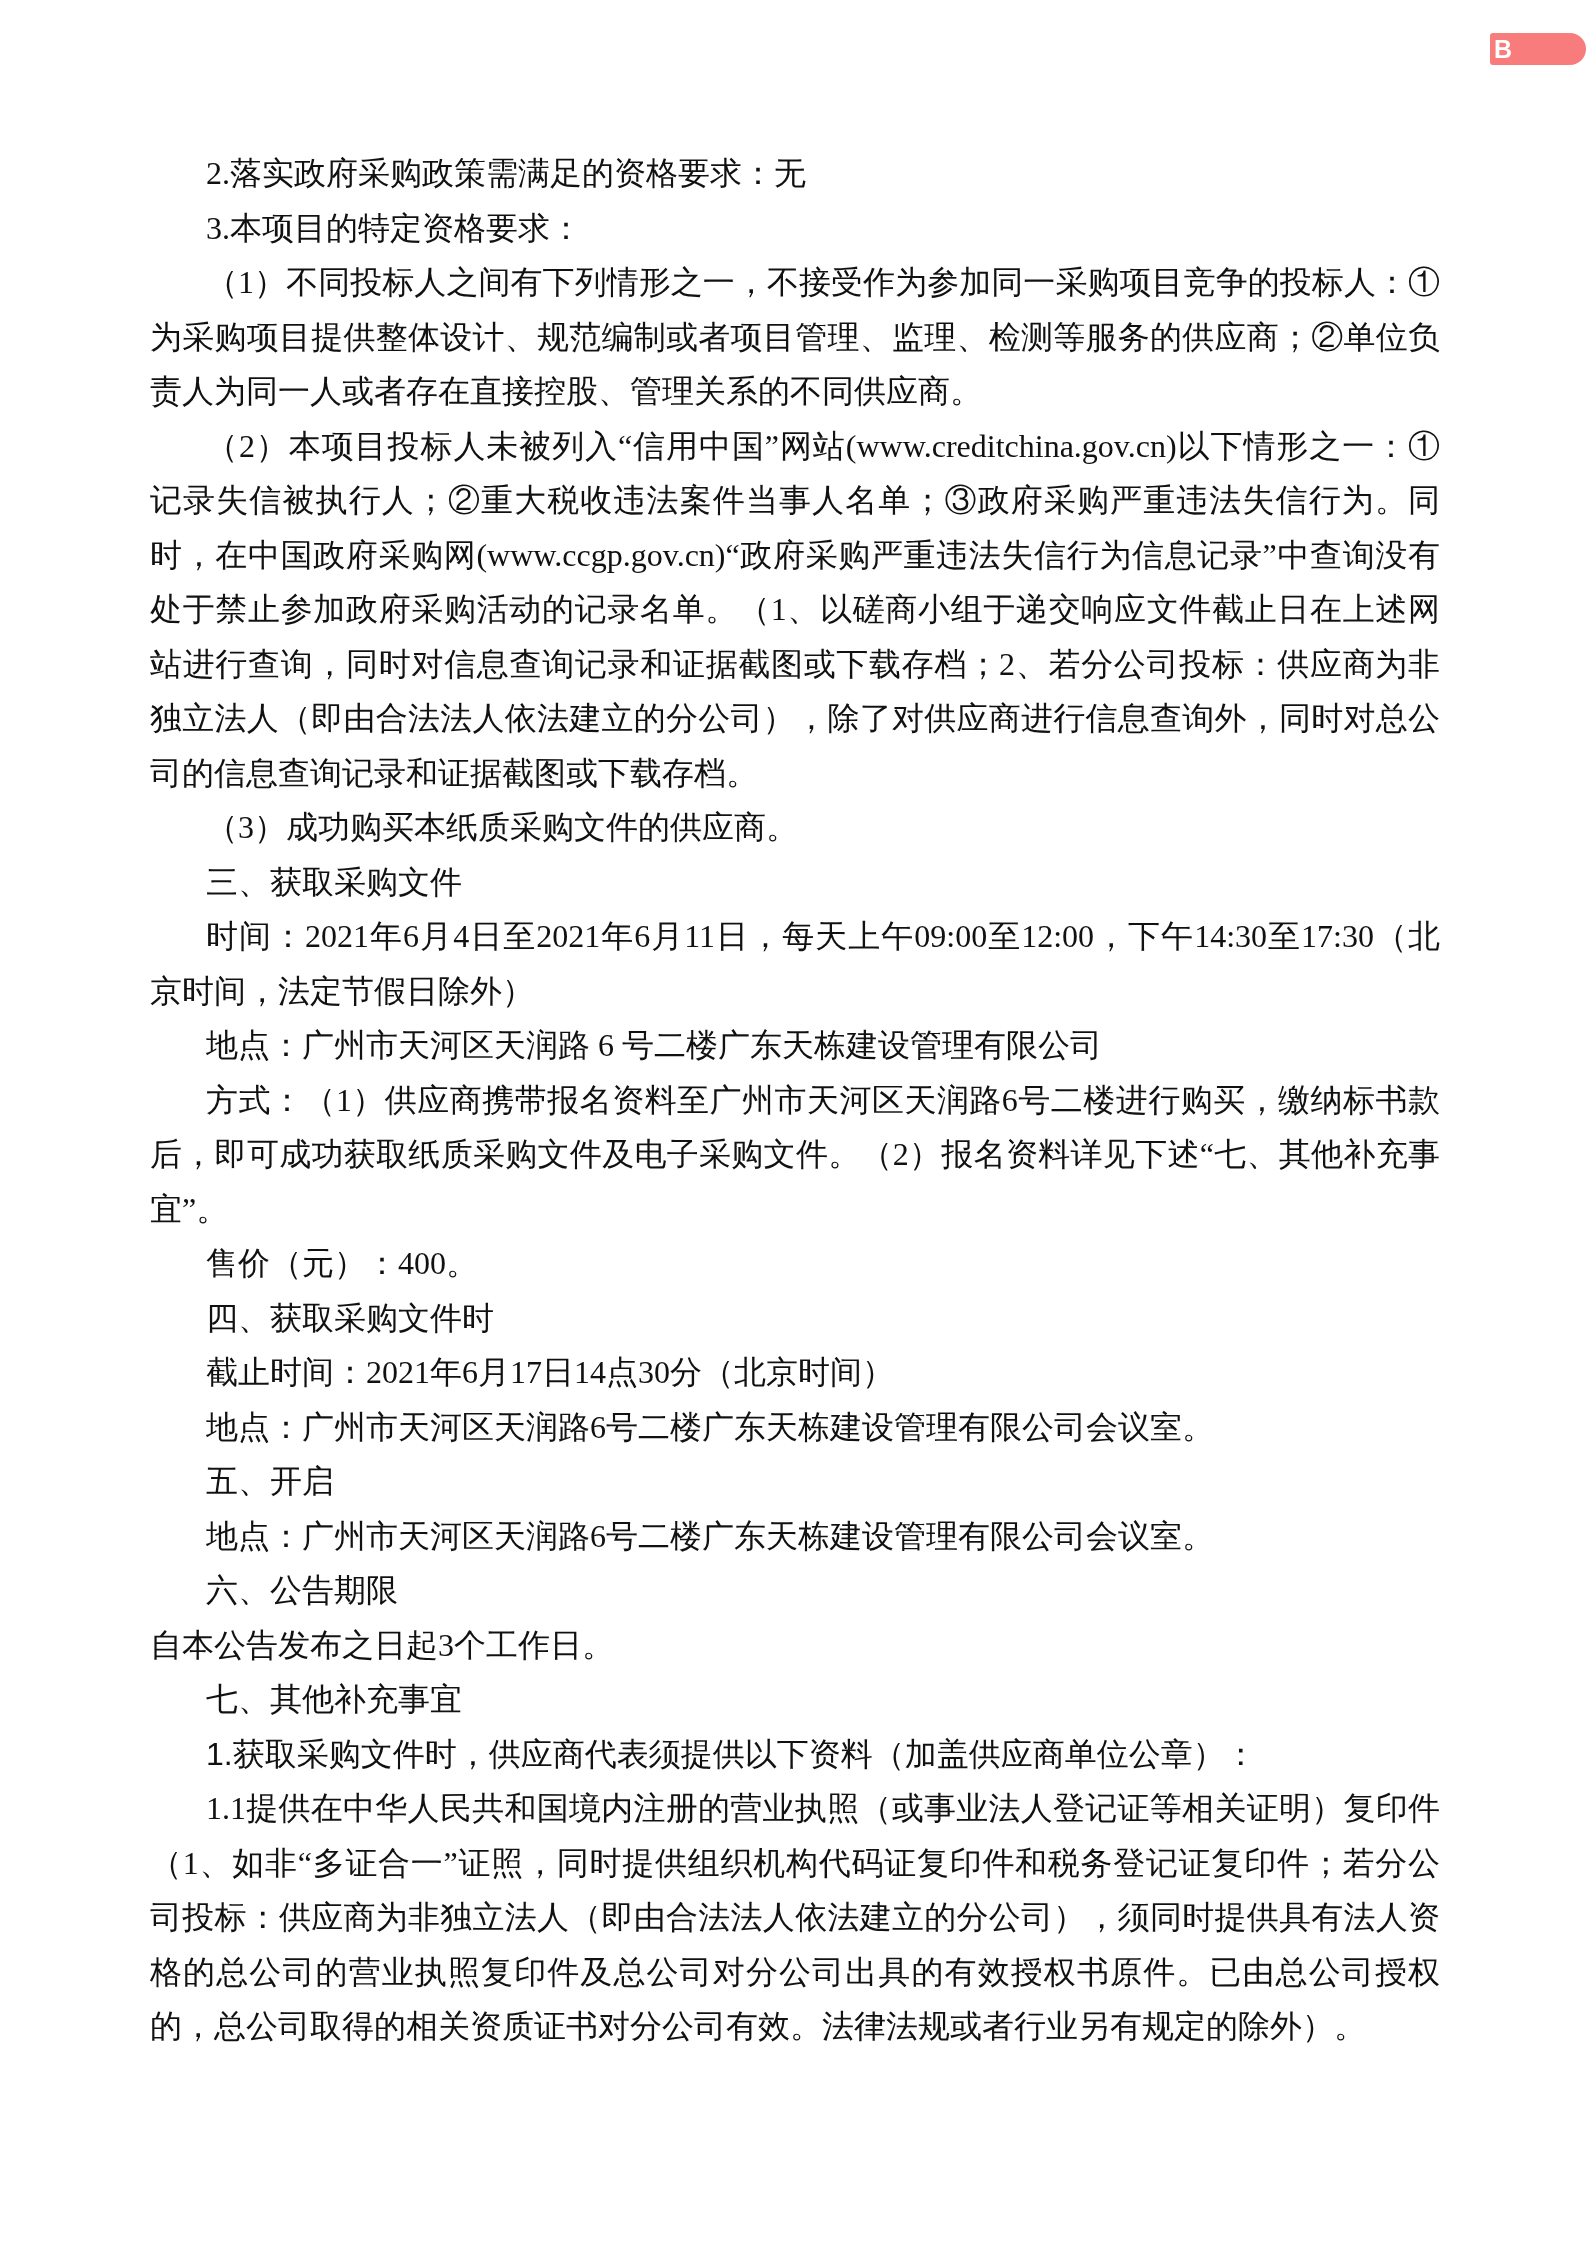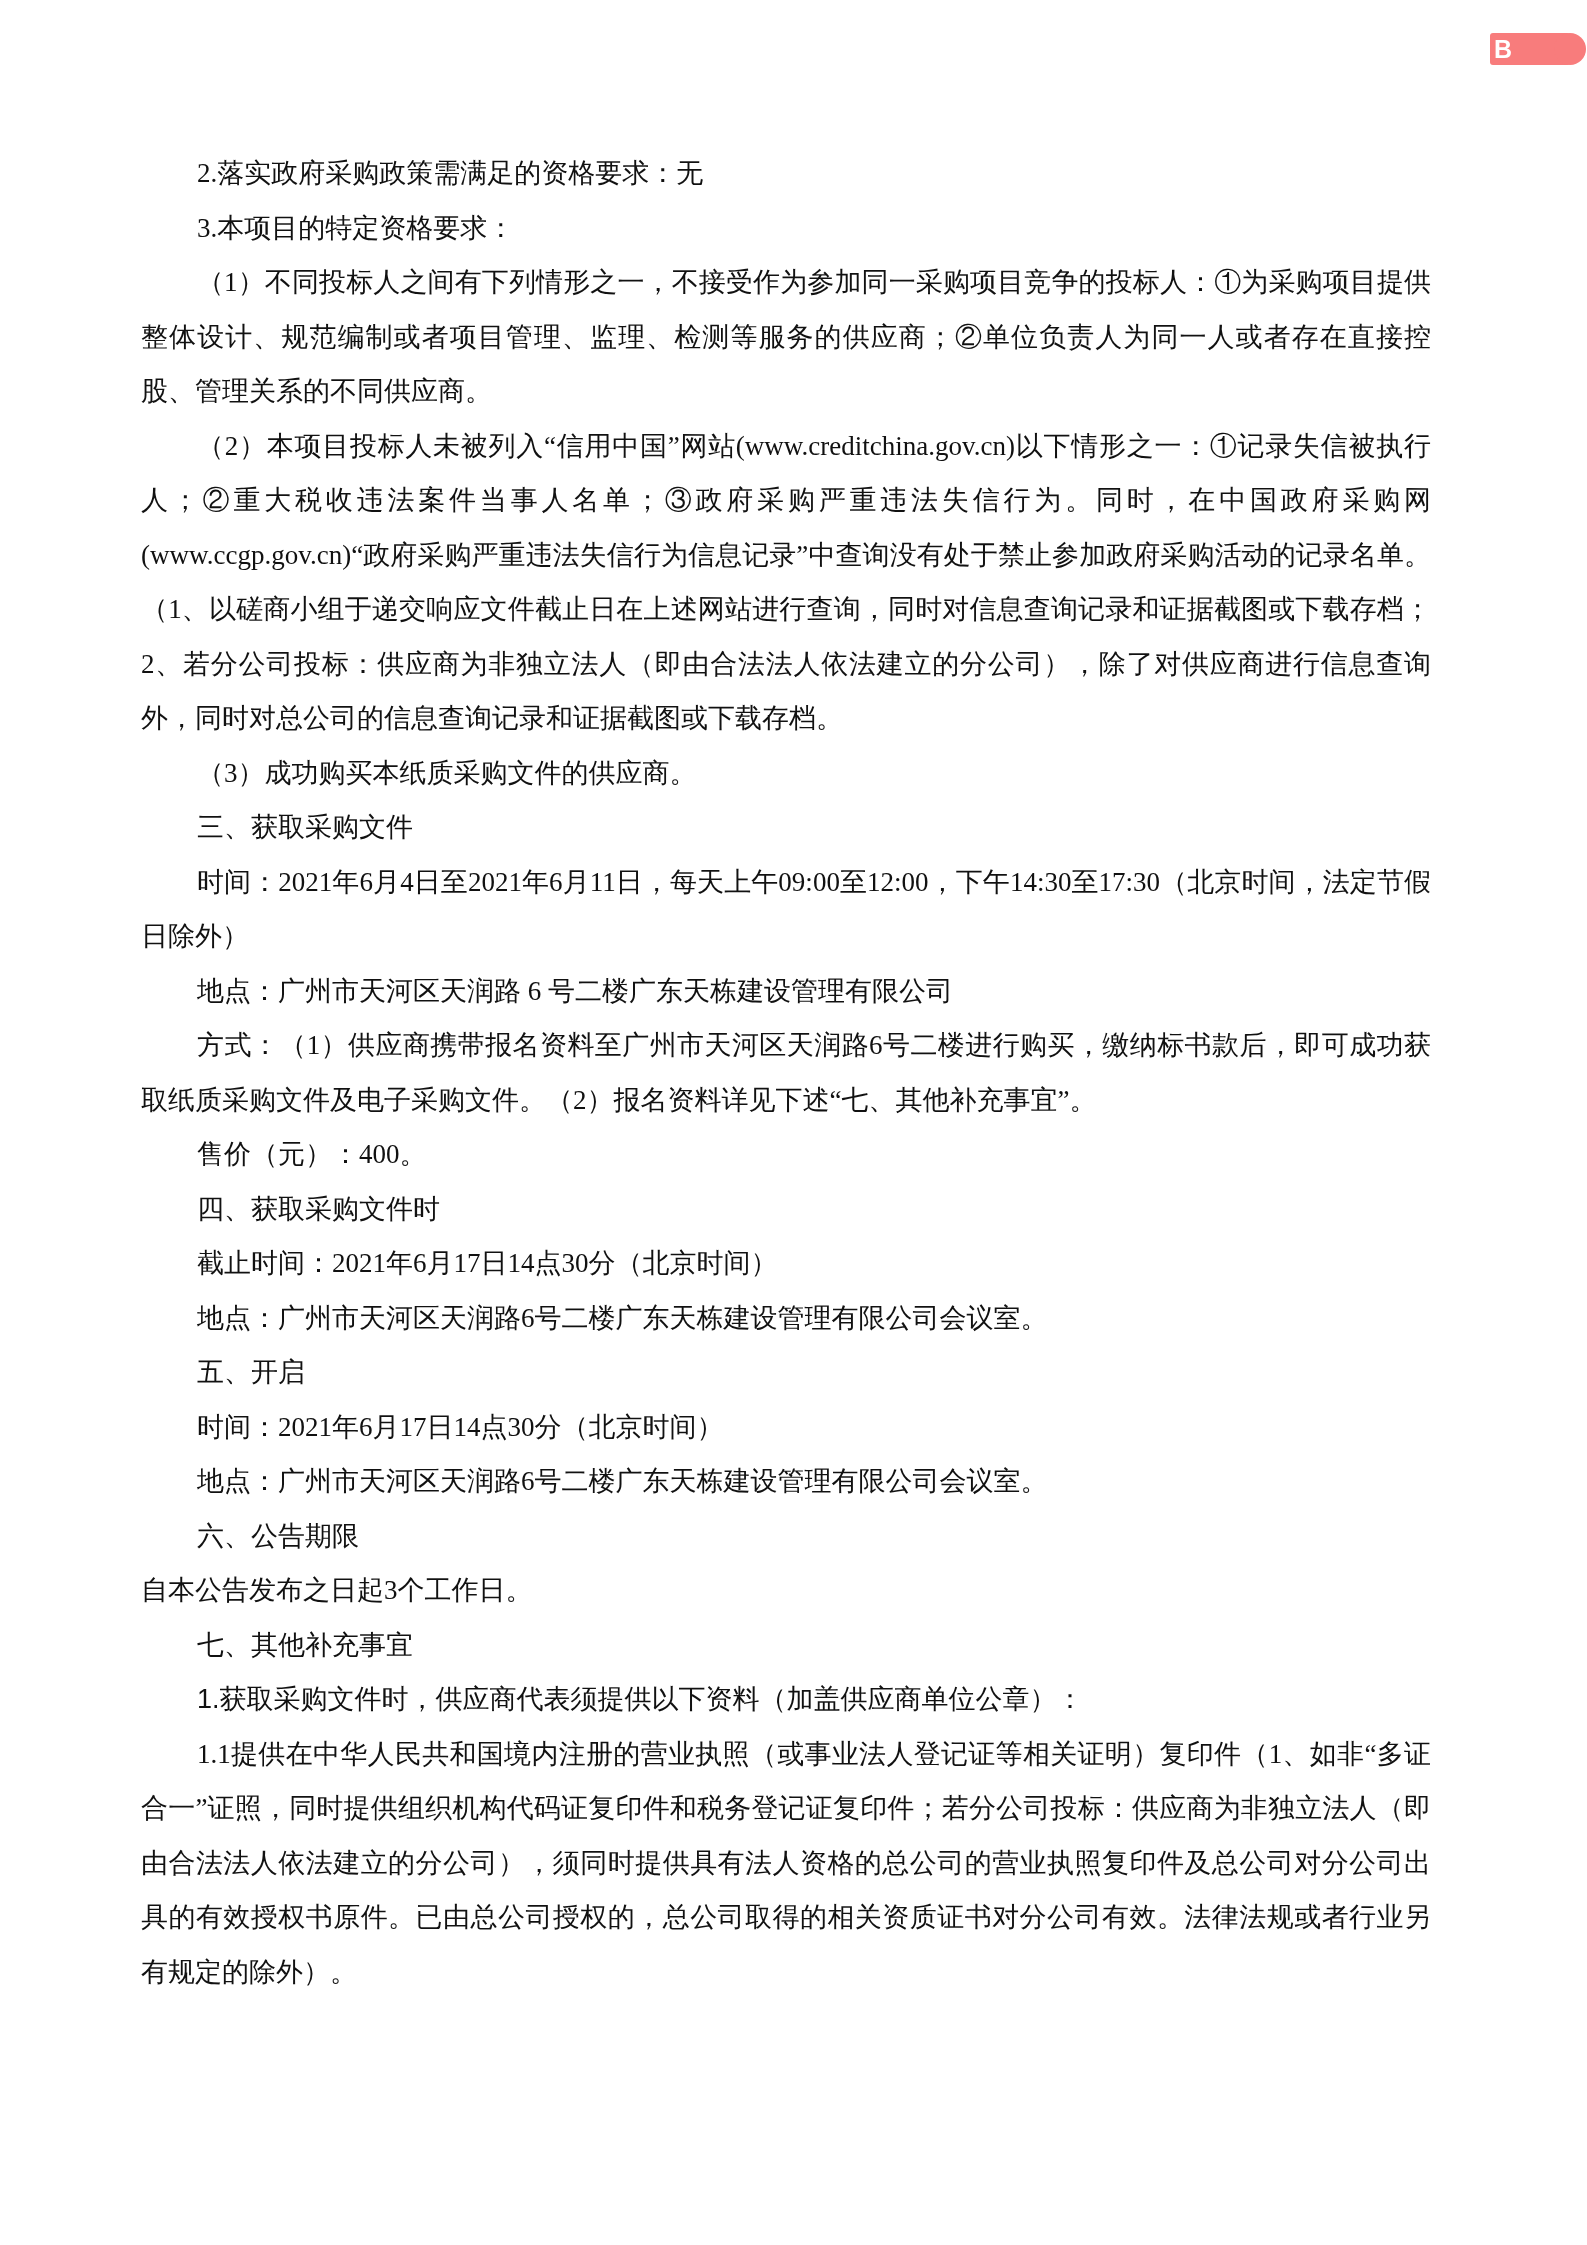--- a/index.html
+++ b/index.html
@@ -46,10 +46,10 @@
   
   .doc {
     position: absolute;
-    left: 141px;
+    left: 150px;
     top: 146px;
     width: 1290px;
-    font-size: 27px;
+    font-size: 32px;
     line-height: 54.5px;
     text-align: justify;
   }

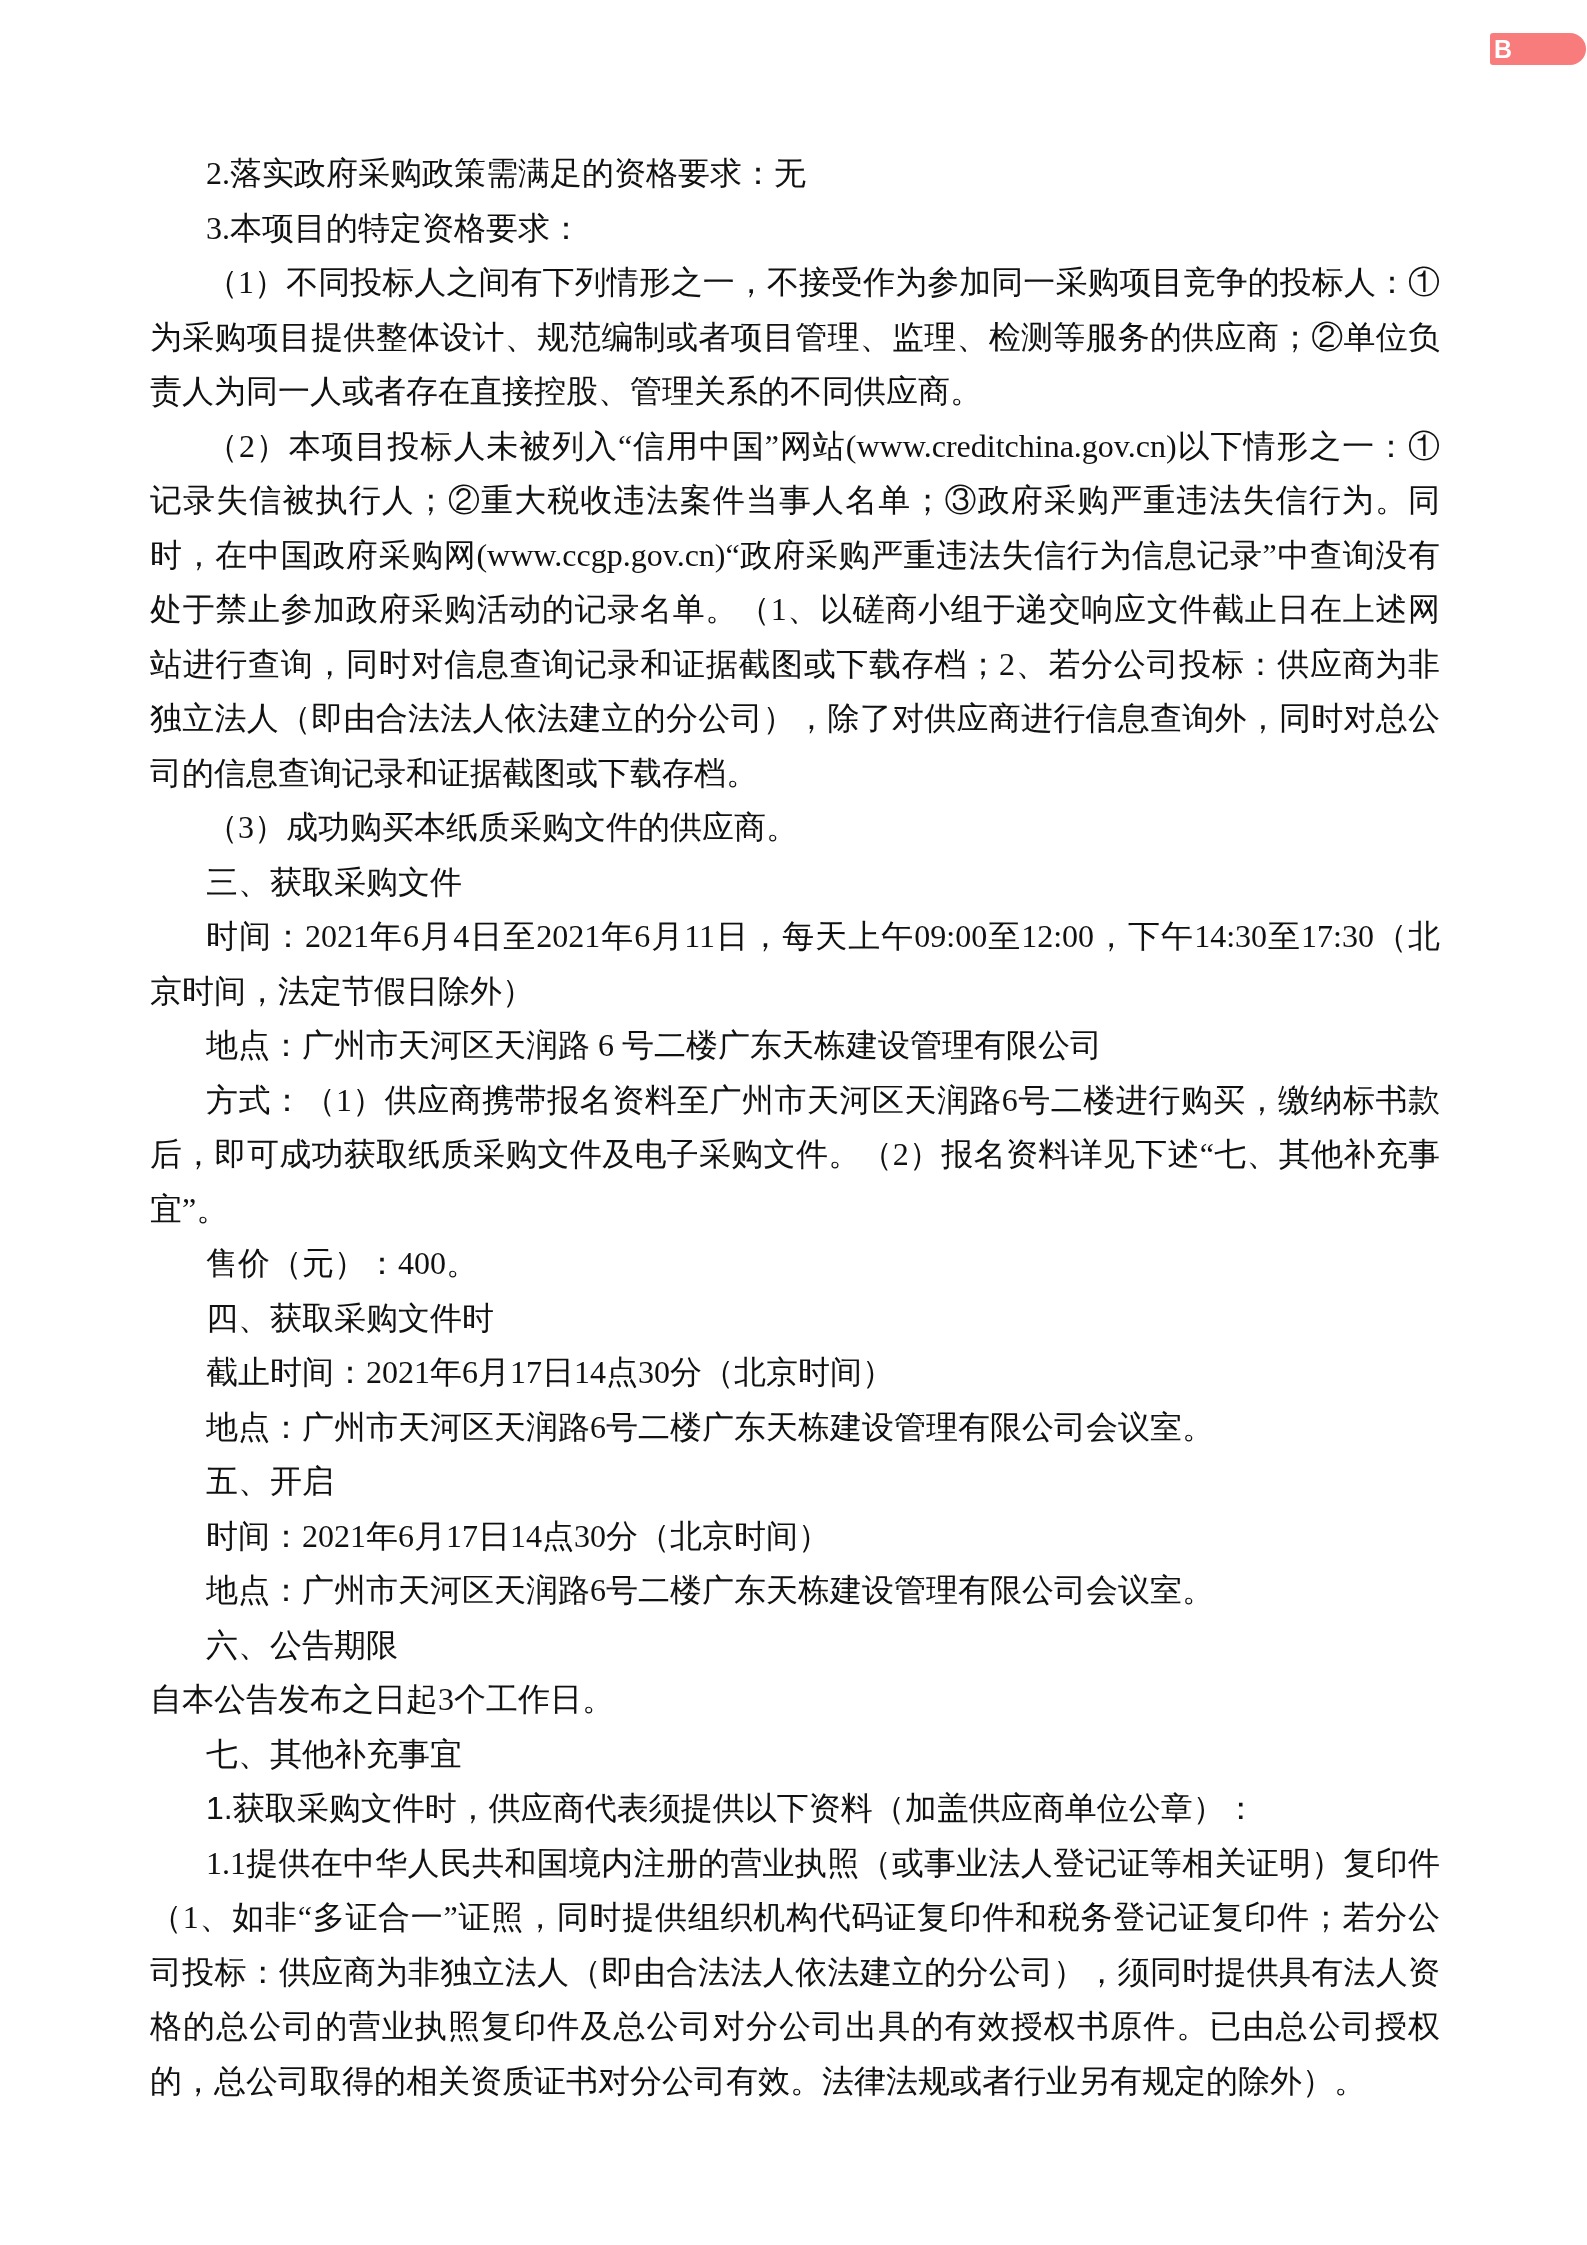--- a/index.html
+++ b/index.html
@@ -87,7 +87,6 @@
       <p class="body indent">截止时间：2021年6月17日14点30分（北京时间）</p>
       <p class="body indent">地点：广州市天河区天润路6号二楼广东天栋建设管理有限公司会议室。</p>
       <p class="heading indent">五、开启</p>
-      <p class="body indent">时间：2021年6月17日14点30分（北京时间）</p>
       <p class="body indent">地点：广州市天河区天润路6号二楼广东天栋建设管理有限公司会议室。</p>
       <p class="heading indent">六、公告期限</p>
       <p class="body">自本公告发布之日起3个工作日。</p>

